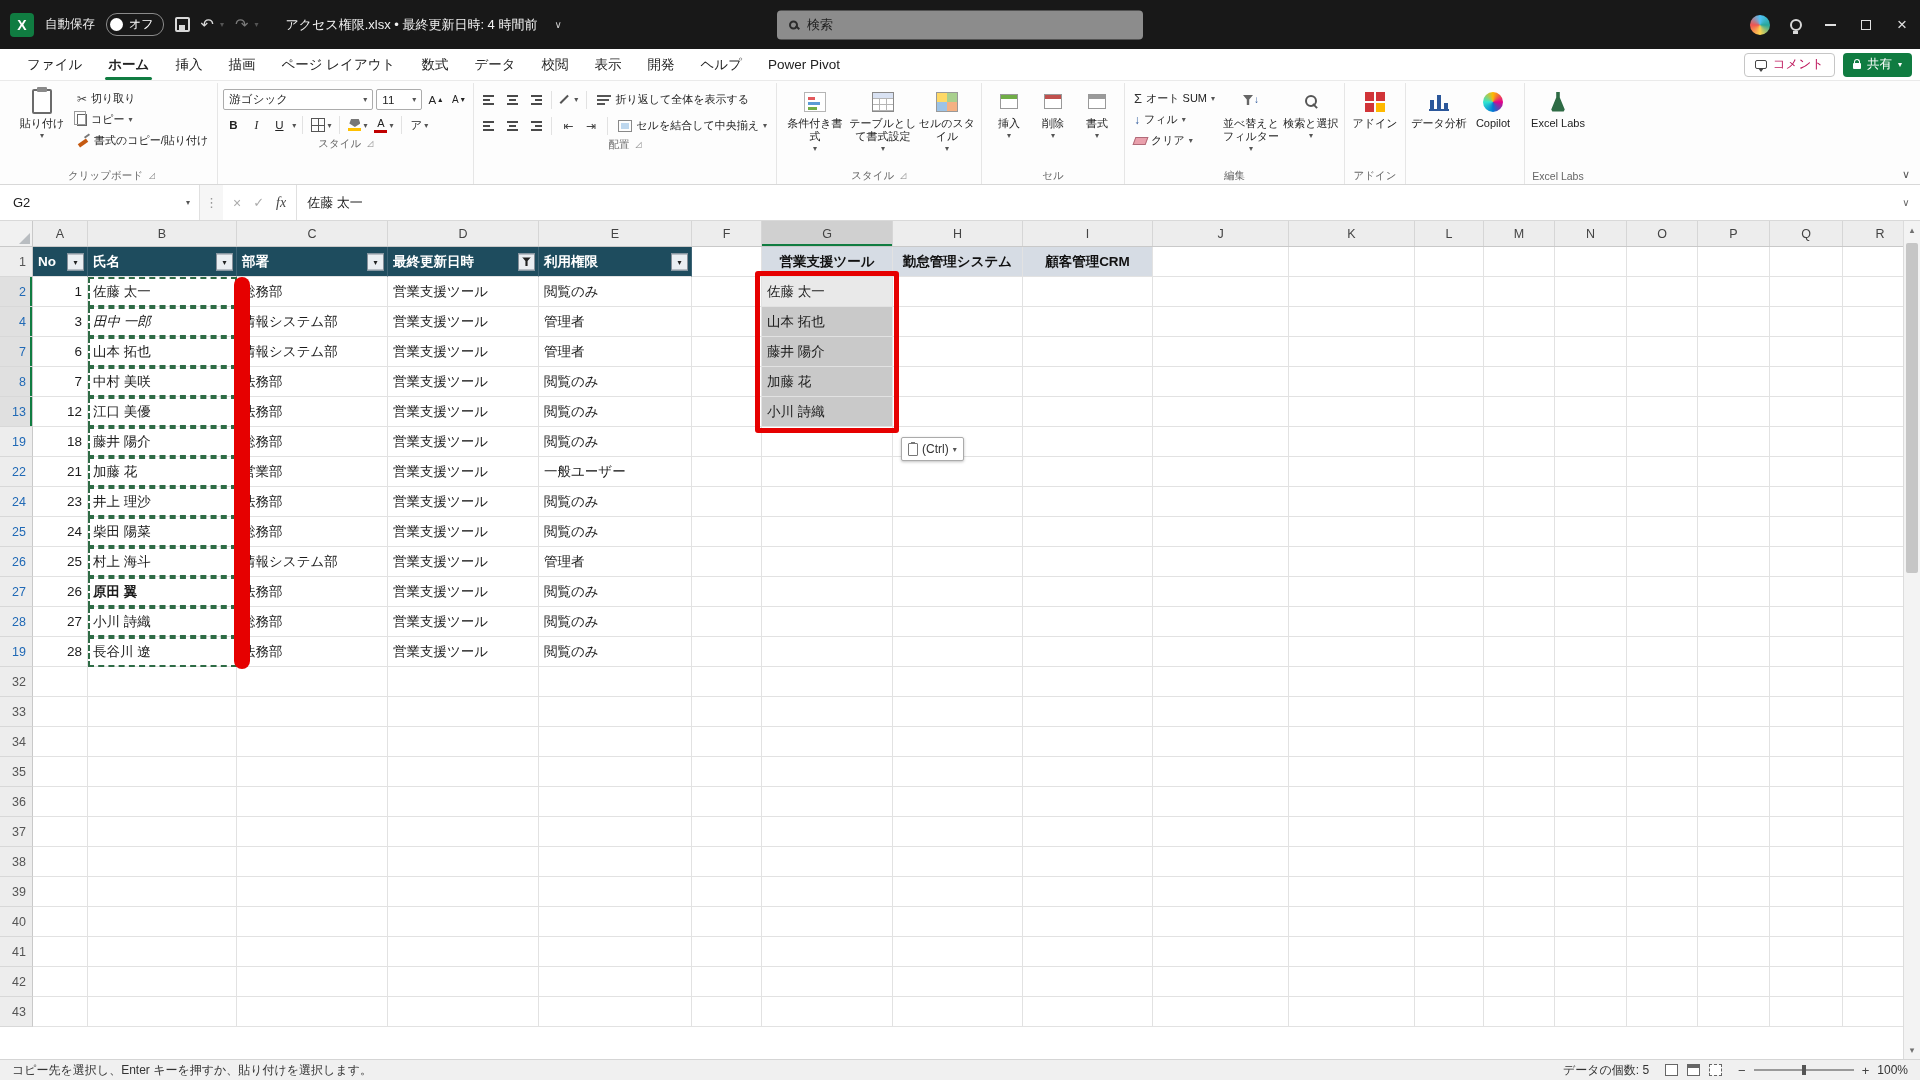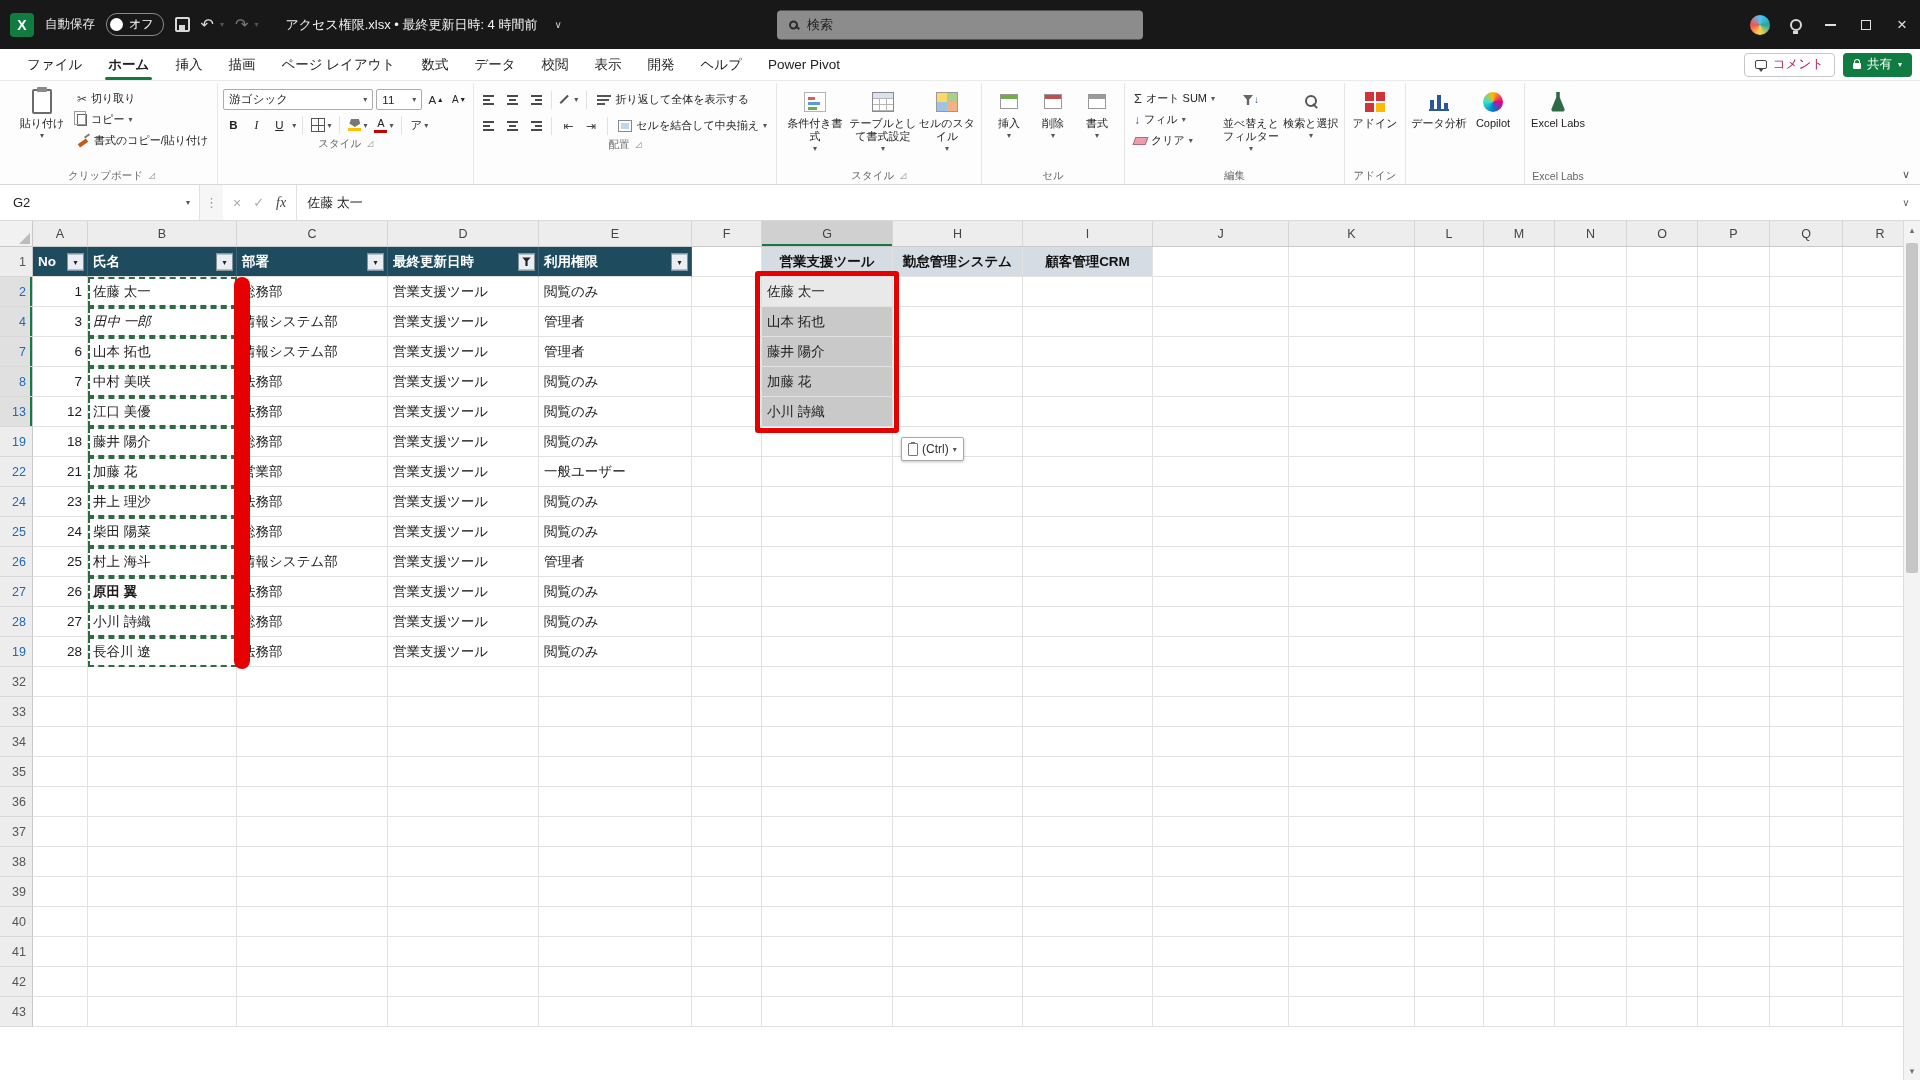--- a/index.html
+++ b/index.html
@@ -1166,6 +1166,25 @@
   </div>
 
 
+  <div class="status-bar">
+    <span>コピー先を選択し、Enter キーを押すか、貼り付けを選択します。</span>
+    <div class="sb-right">
+      <span>データの個数: 5</span>
+      <span class="vmwrap">
+        <span class="vm"></span>
+        <span class="vm vm2"></span>
+        <span class="vm vm3"></span>
+      </span>
+      <span class="zoomwrap">
+        <span class="zminus"></span>
+        <span class="zoom-track">
+            <span class="zoom-knob"></span>
+          </span>
+        <span class="zplus"></span>
+        <span>100%</span>
+      </span>
+    </div>
+  </div>
 
 </div>
 

